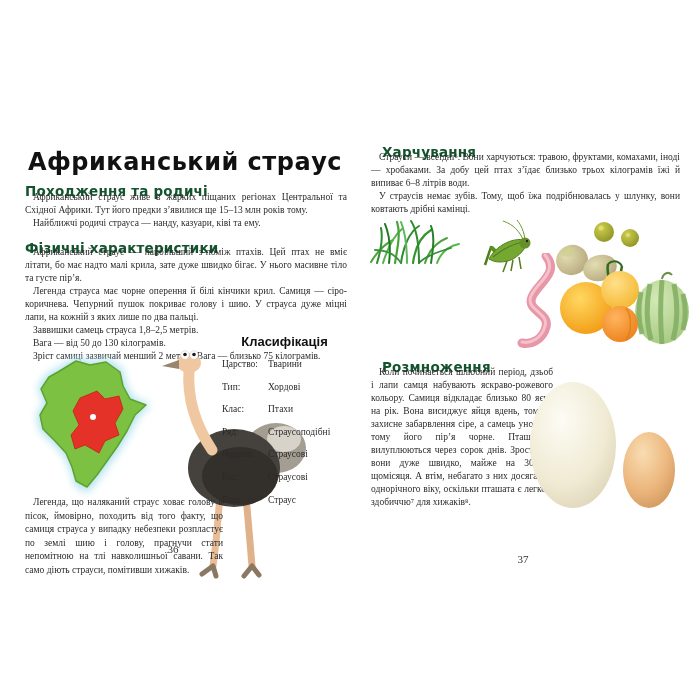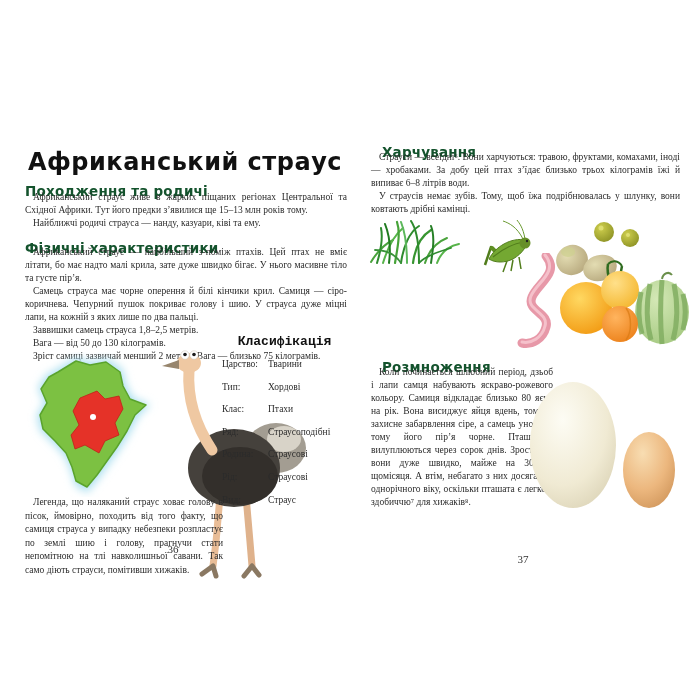--- a/index.html
+++ b/index.html
@@ -41,7 +41,7 @@
 
     <div class="abs textblock" style="left:25px;top:246px;width:322px;">
       <p>Африканський страус — найбільший з-поміж птахів. Цей птах не вміє літати, бо має надто малі крила, зате дуже швидко бігає. У нього масивне тіло та густе пір’я.</p>
-      <p>Самець страуса має чорне оперення й білі кінчики крил. Самиця — сіро-коричнева. Чепурний пушок покриває голову і шию. У страуса дуже міцні лапи, на кожній з яких лише по два пальці.</p>
+      <p>Легенда страуса має чорне оперення й білі кінчики крил. Самиця — сіро-коричнева. Чепурний пушок покриває голову і шию. У страуса дуже міцні лапи, на кожній з яких лише по два пальці.</p>
       <p>Заввишки самець страуса 1,8–2,5 метрів.</p>
       <p>Вага — від 50 до 130 кілограмів.</p>
       <p>Зріст самиці зазвичай менший 2 метрів. Вага — близько 75 кілограмів.</p>

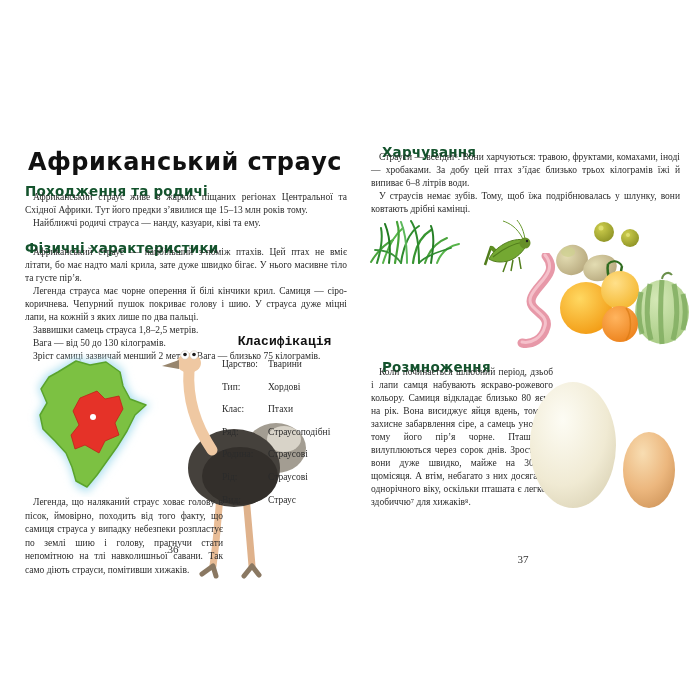--- a/index.html
+++ b/index.html
@@ -10,7 +10,7 @@
          letter-spacing:0.5px;color:#111;text-align:center;}
   .h2{font-family:"DejaVu Sans", sans-serif;font-weight:bold;font-size:13.5px;color:#14532d;
       letter-spacing:0.2px;}
-  .h3{font-family:Liberation Mono, monospace;font-weight:bold;font-size:13px;color:#111;
+  .h3{font-family:Liberation Sans, sans-serif;font-weight:bold;font-size:13px;color:#111;
       text-align:center;}
   .textblock p{margin:0;font-size:9.5px;line-height:13px;text-align:justify;text-indent:8px;}
   .caption{font-size:9.5px;line-height:13.5px;text-align:justify;text-indent:8px;margin:0;}

